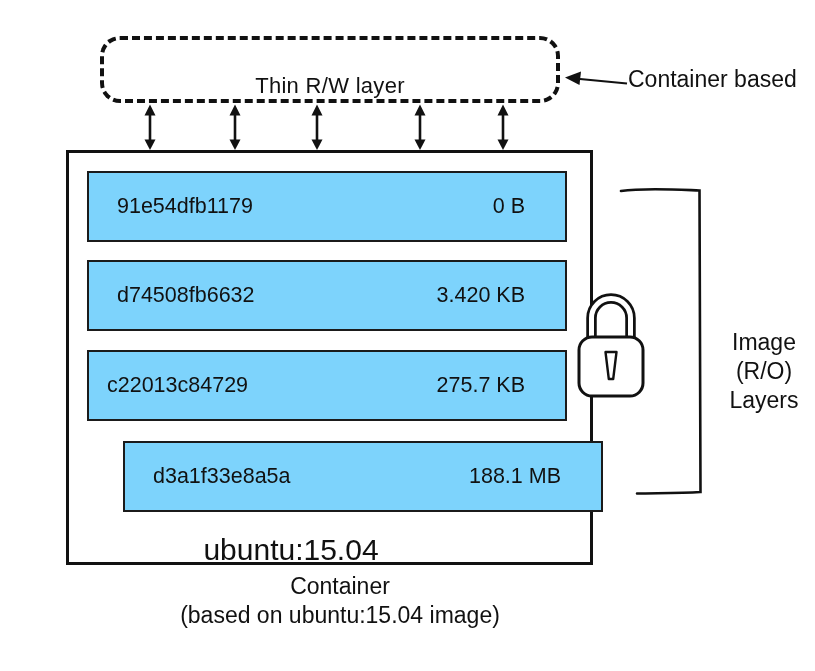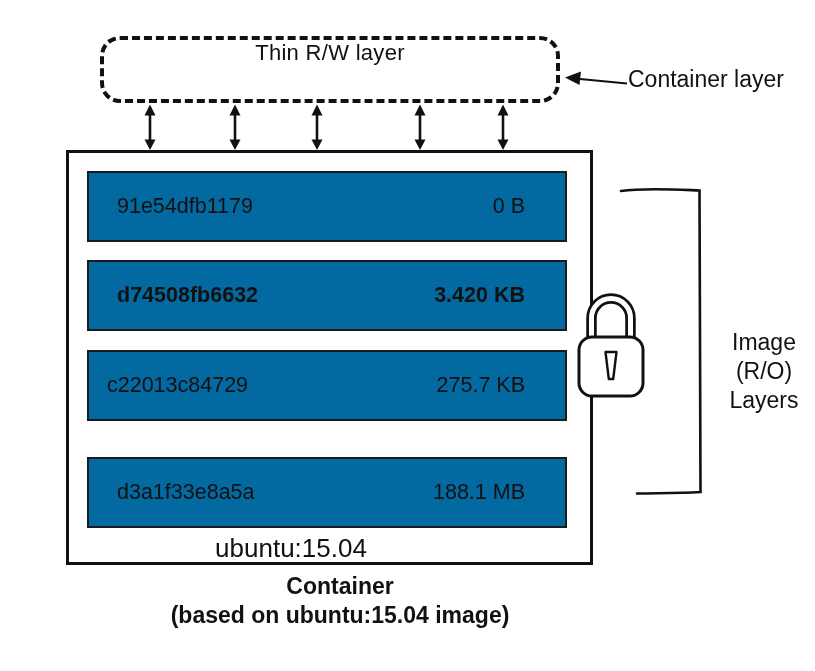--- a/index.html
+++ b/index.html
@@ -28,7 +28,7 @@
     border-radius: 20px;
     box-sizing: border-box;
     display: flex;
-    align-items: flex-start;
+    align-items: flex-end;
     justify-content: center;
   }
   #thin-rw-label {

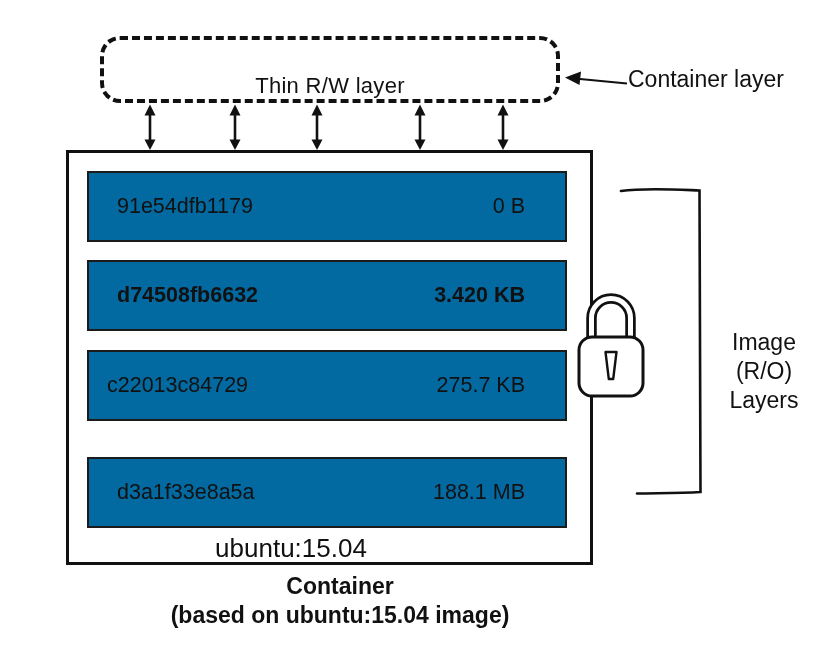--- a/index.html
+++ b/index.html
@@ -125,7 +125,7 @@
     <span id="thin-rw-label">Thin R/W layer</span>
   </div>
 
-  <div id="container-layer-label" class="abs">Container layer</div>
+  <div id="container-layer-label" class="abs">Container based</div>
 
   <div id="container-box" class="abs"></div>
 

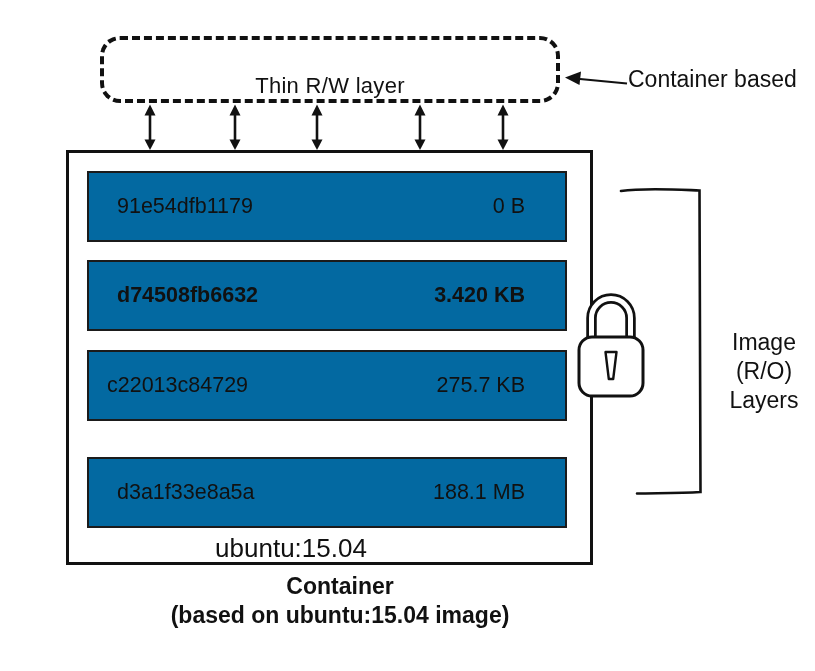--- a/index.html
+++ b/index.html
@@ -61,7 +61,7 @@
     left: 87px;
     width: 480px;
     height: 71px;
-    background: #0369a1;
+    background: #7dd3fc;
     border: 2px solid #1b1b1b;
     box-sizing: border-box;
     display: flex;

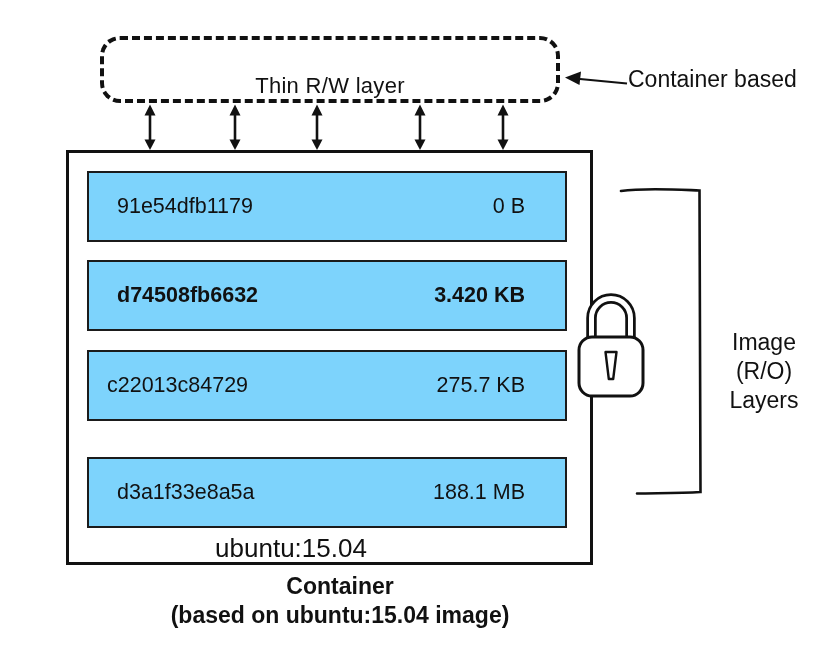--- a/index.html
+++ b/index.html
@@ -71,7 +71,7 @@
     font-size: 21.5px;
   }
   #layer-row-0 { top: 171px; }
-  #layer-row-1 { top: 260px; font-weight: bold; }
+  #layer-row-1 { top: 260px; }
   #layer-row-2 { top: 350px; padding-left: 18px; }
   #layer-row-3 { top: 457px; }
   .layer-id   { white-space: nowrap; }

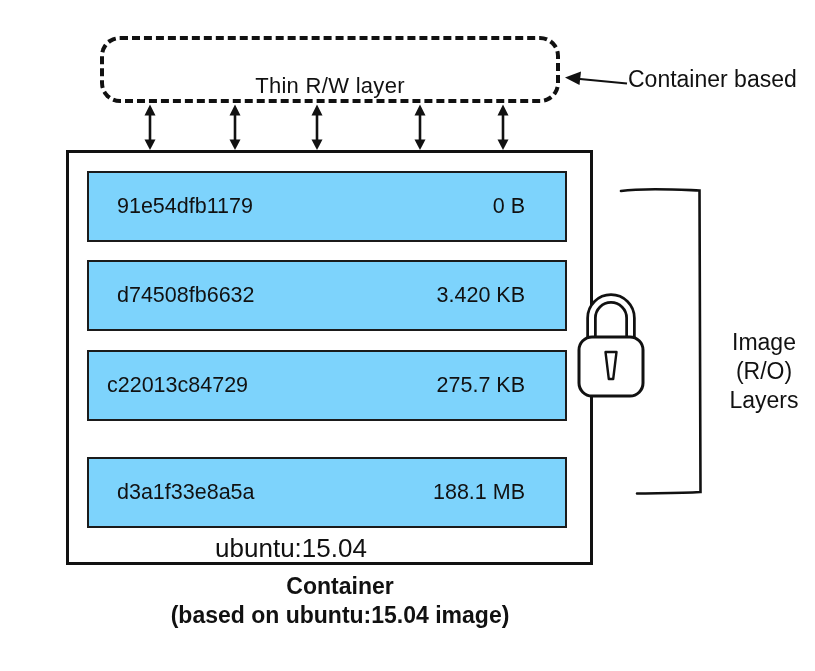--- a/index.html
+++ b/index.html
@@ -73,7 +73,7 @@
   #layer-row-0 { top: 171px; }
   #layer-row-1 { top: 260px; }
   #layer-row-2 { top: 350px; padding-left: 18px; }
-  #layer-row-3 { top: 457px; }
+  #layer-row-3 { top: 441px; margin-left: 36px; }
   .layer-id   { white-space: nowrap; }
   .layer-size { white-space: nowrap; }
 

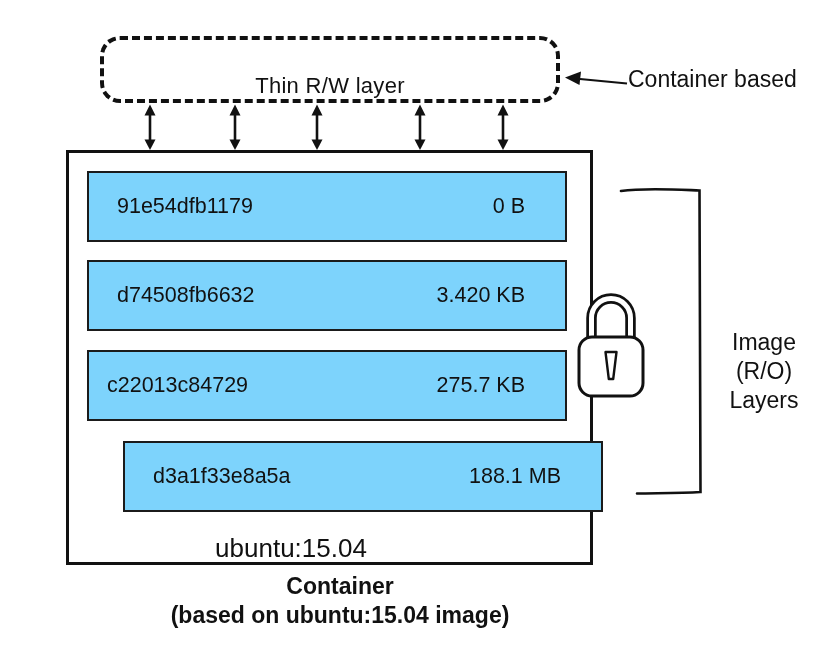--- a/index.html
+++ b/index.html
@@ -83,7 +83,7 @@
     top: 533px;
     width: 250px;
     text-align: center;
-    font-size: 26px;
+    font-size: 30px;
   }
 
   

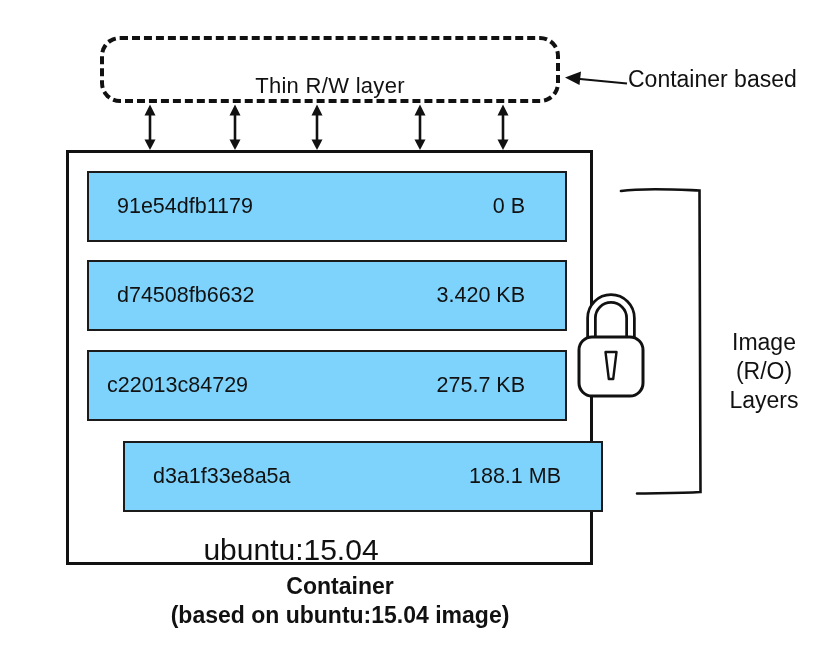--- a/index.html
+++ b/index.html
@@ -94,7 +94,6 @@
     text-align: center;
     font-size: 23px;
     line-height: 29px;
-    font-weight: bold;
   }
 
   

